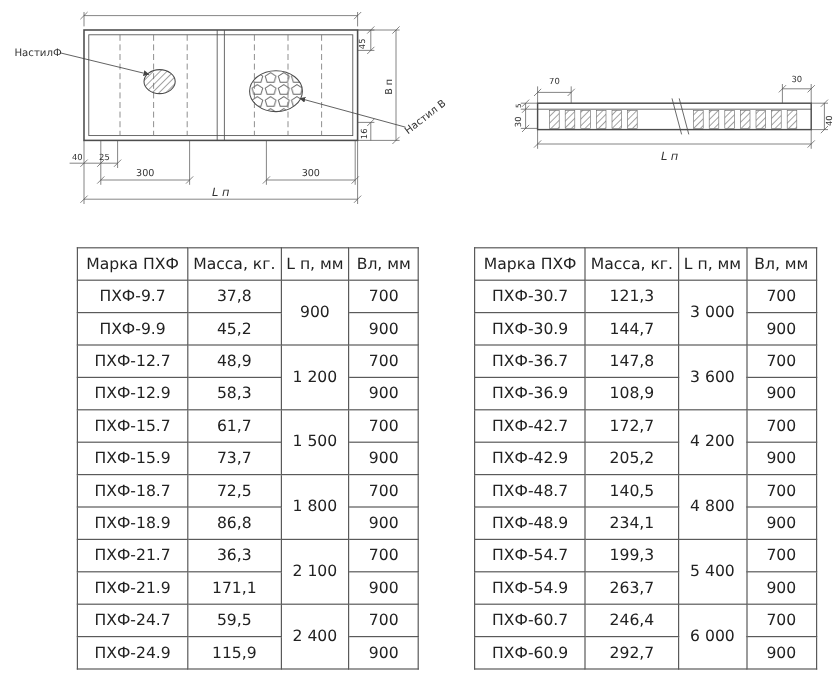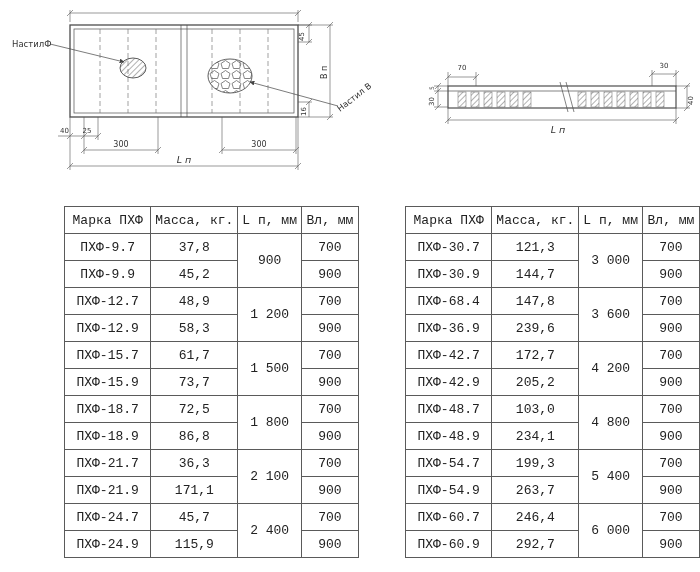--- a/index.html
+++ b/index.html
@@ -16,7 +16,7 @@
   .dim-xs{font-size:6px;}
   .lbl{font-size:8.5px;}
   .lp{font-size:9.5px;font-style:italic;}
-  .tables-area{display:flex;align-items:flex-start;gap:46px;padding-left:64px;margin-top:4px;font-family:Liberation Mono, monospace;}
+  .tables-area{display:flex;align-items:flex-start;gap:46px;padding-left:64px;margin-top:4px;}
   table.spec-table{border-collapse:collapse;font-size:13px;table-layout:fixed;}
   .spec-table th,.spec-table td{
     border:1px solid #5a5a5a;text-align:center;vertical-align:middle;

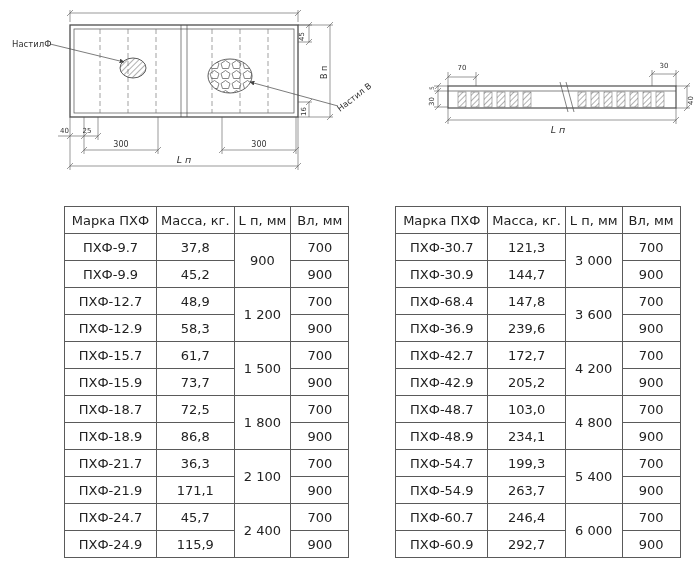--- a/index.html
+++ b/index.html
@@ -300,7 +300,7 @@
           <td>900</td>
         </tr>
         <tr>
-          <td>ПХФ-68.4</td>
+          <td>ПХФ-36.7</td>
           <td>147,8</td>
           <td rowspan="2">3 600</td>
           <td>700</td>

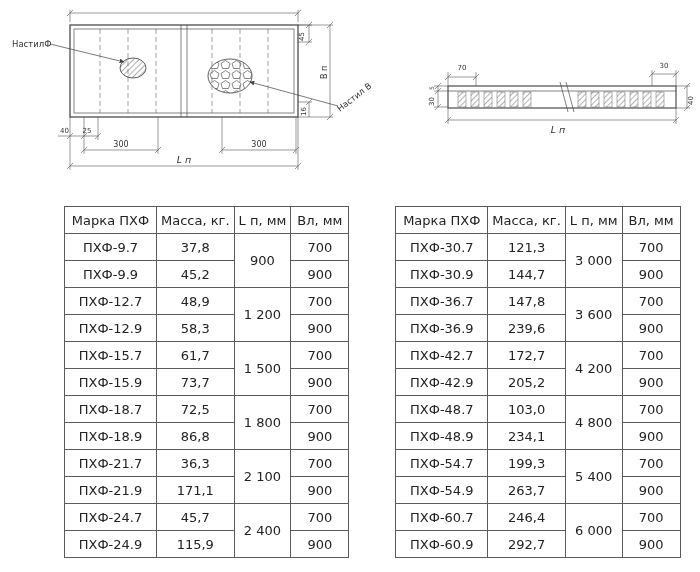--- a/index.html
+++ b/index.html
@@ -307,7 +307,7 @@
         </tr>
         <tr>
           <td>ПХФ-36.9</td>
-          <td>239,6</td>
+          <td>108,9</td>
           <td>900</td>
         </tr>
         <tr>

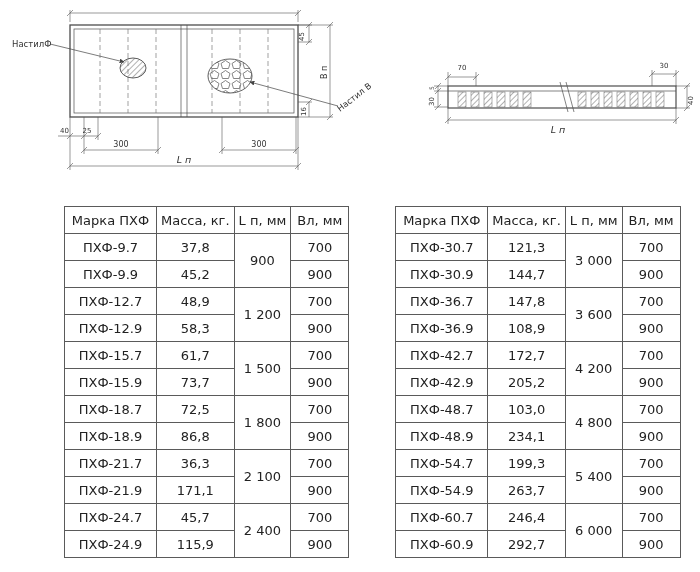--- a/index.html
+++ b/index.html
@@ -323,7 +323,7 @@
         </tr>
         <tr>
           <td>ПХФ-48.7</td>
-          <td>103,0</td>
+          <td>140,5</td>
           <td rowspan="2">4 800</td>
           <td>700</td>
         </tr>

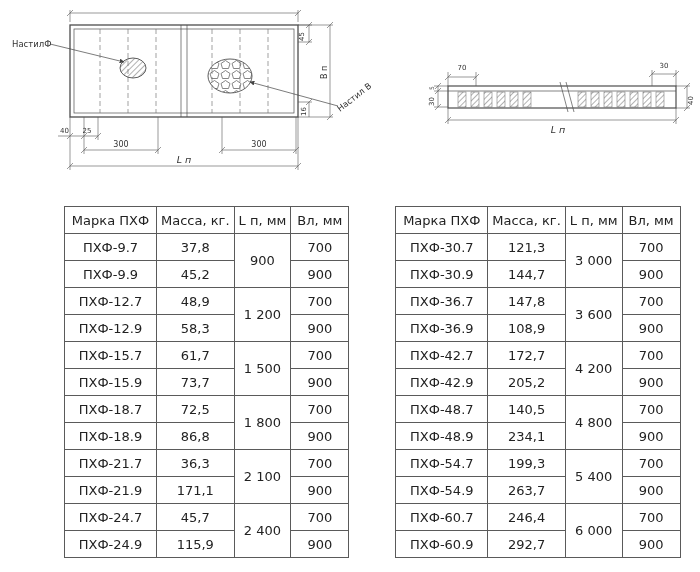--- a/index.html
+++ b/index.html
@@ -261,7 +261,7 @@
         </tr>
         <tr>
           <td>ПХФ-24.7</td>
-          <td>45,7</td>
+          <td>59,5</td>
           <td rowspan="2">2 400</td>
           <td>700</td>
         </tr>

